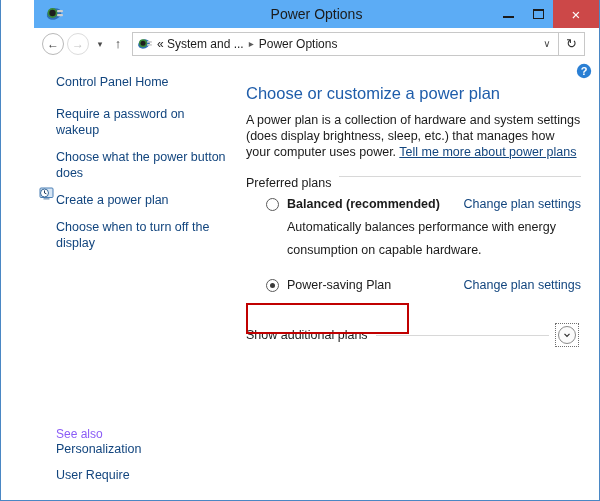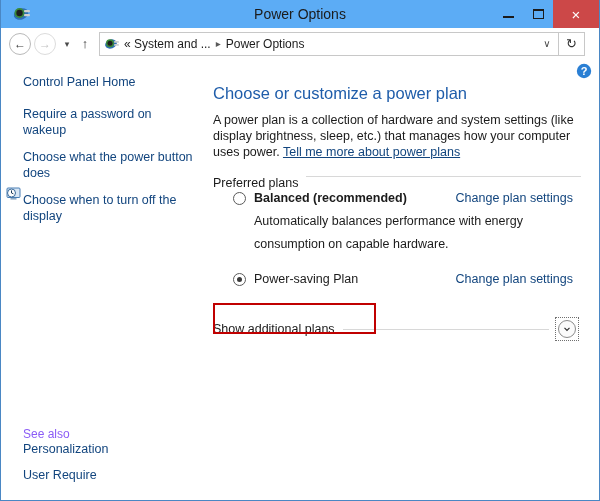--- a/index.html
+++ b/index.html
@@ -15,6 +15,7 @@
     background: #ffffff;
     border: 1px solid #4a87c4;
     border-top: none;
+    padding-left: 33px;
   }
 
   

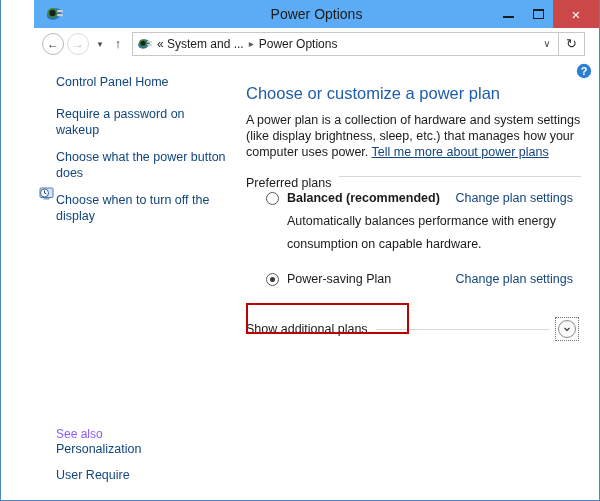--- a/index.html
+++ b/index.html
@@ -421,7 +421,7 @@
       <h1 class="page-title">Choose or customize a power plan</h1>
 
       <p class="page-desc">
-        <span>A power plan is a collection of hardware and system settings (like display brightness, sleep, etc.) that manages how your computer uses power. </span><span class="inline-link">Tell me more about power plans</span>
+        <span>A power plan is a collection of hardware and system settings (does display brightness, sleep, etc.) that manages how your computer uses power. </span><span class="inline-link">Tell me more about power plans</span>
       </p>
 
       <div class="group-header">

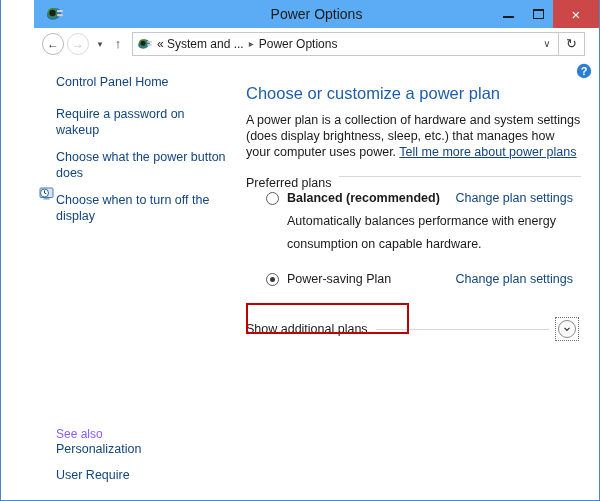--- a/index.html
+++ b/index.html
@@ -389,6 +389,7 @@
       <div class="side-group">
         <span class="side-link">Require a password on wakeup</span>
         <span class="side-link">Choose what the power button does</span>
+        <span class="side-link">Create a power plan</span>
         <span class="side-link">Choose when to turn off the display</span>
       </div>
 

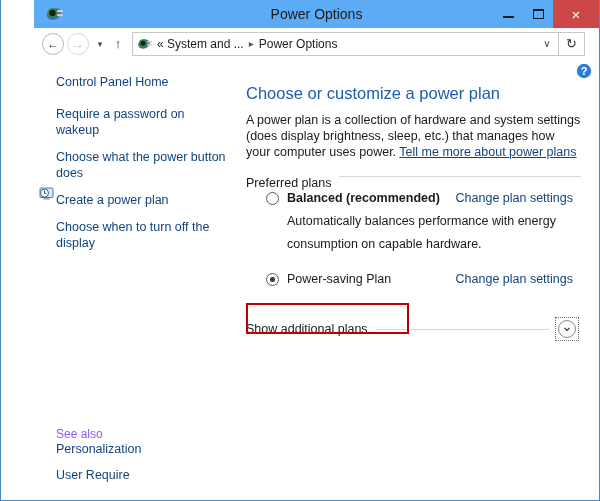--- a/index.html
+++ b/index.html
@@ -236,7 +236,7 @@
   .plan-row {
     display: flex;
     align-items: flex-start;
-    margin-top: 1px;
+    margin-top: 7px;
     position: relative;
   }
   .radio {

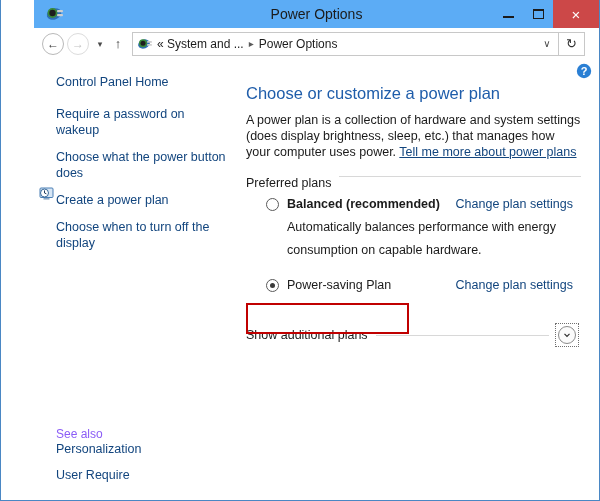--- a/index.html
+++ b/index.html
@@ -266,7 +266,7 @@
   .plan-name.bold { font-weight: bold; }
   .plan-link {
     position: absolute;
-    right: 8px; top: 0;
+    right: 0; top: 0;
     font-size: 12.5px;
     color: #12457e;
     cursor: pointer;

